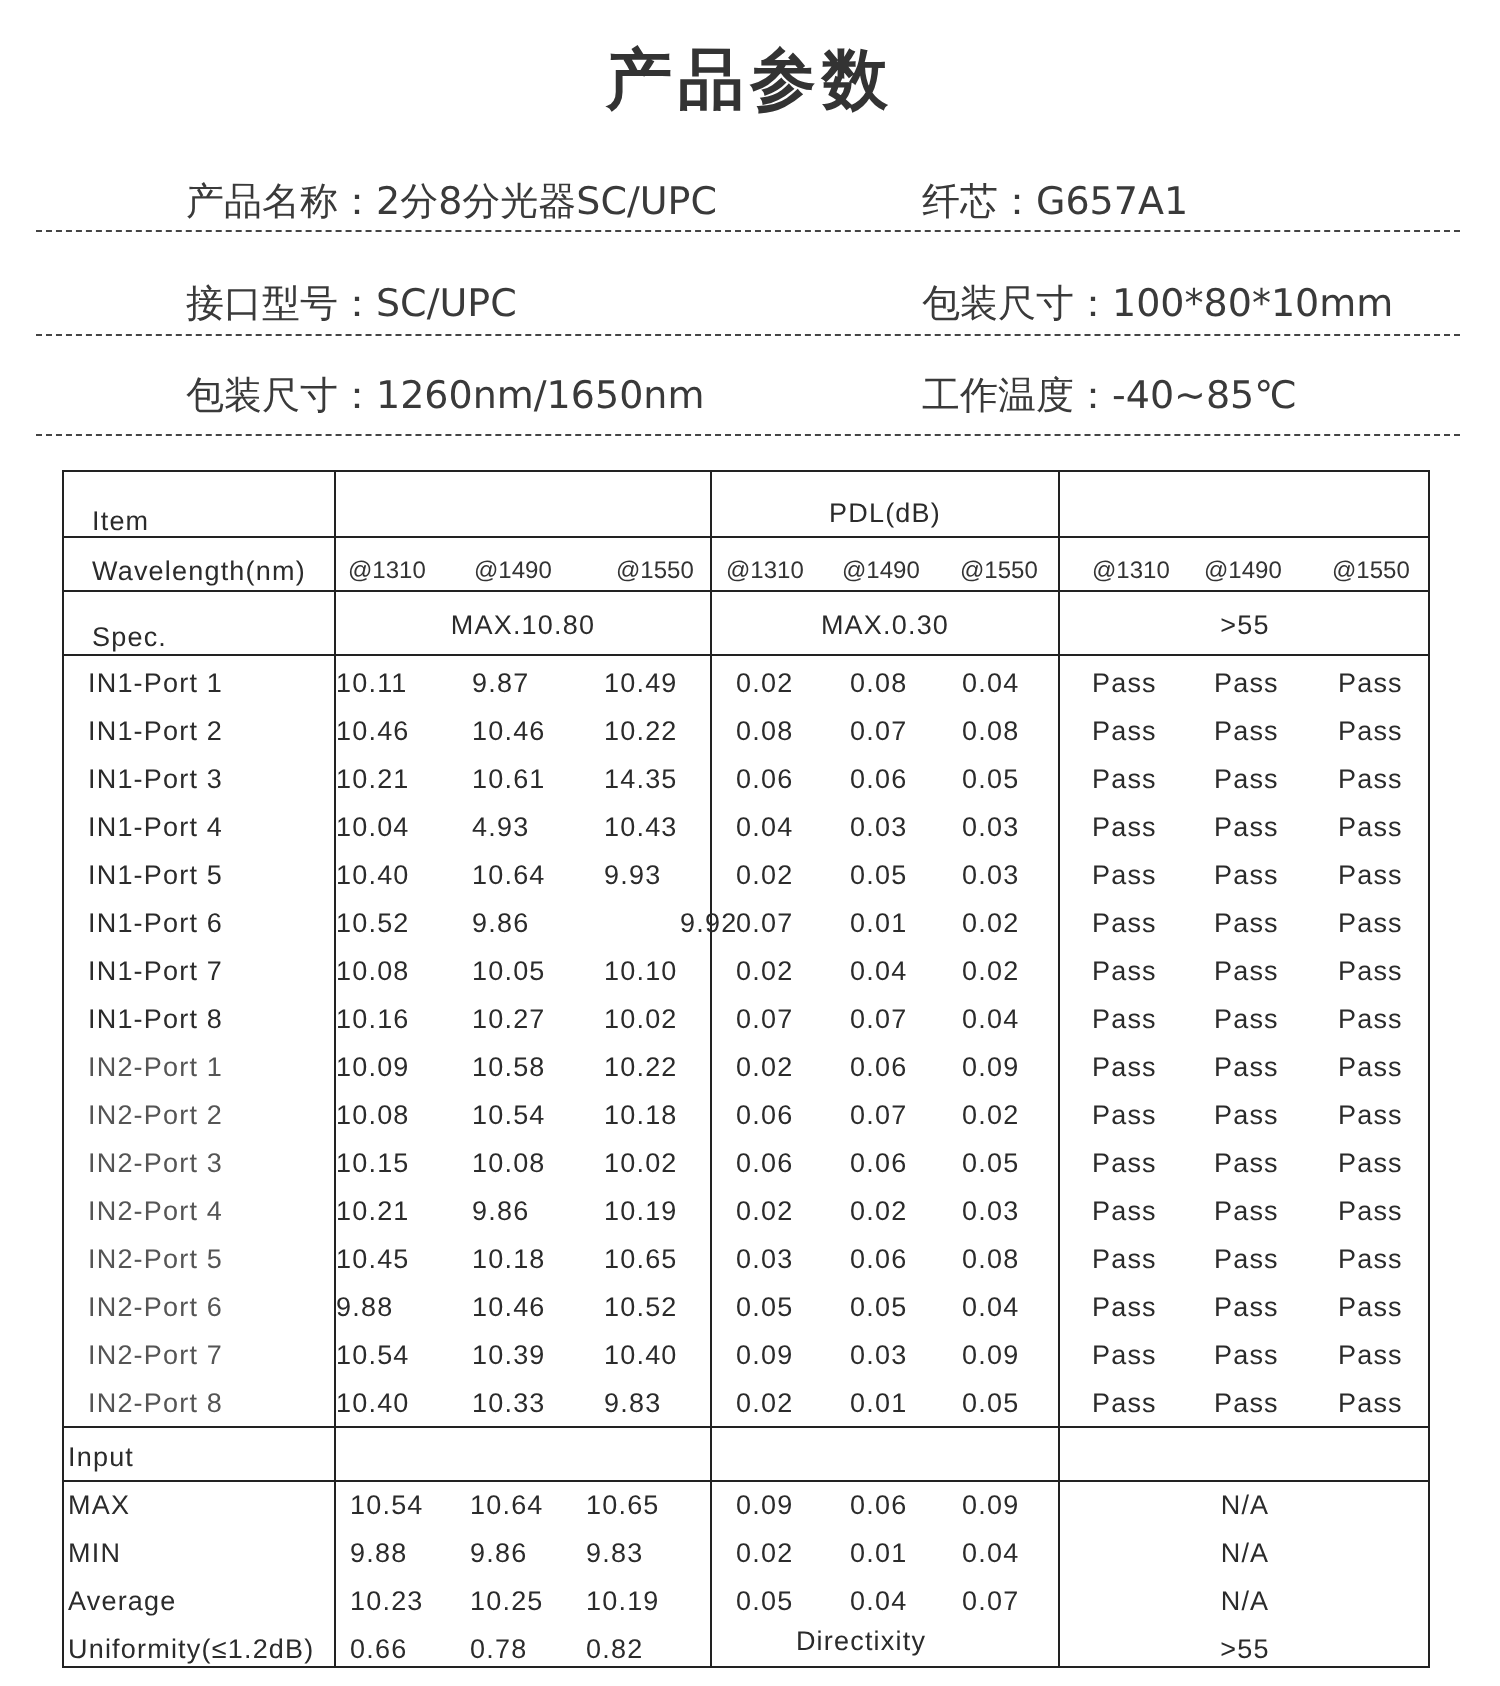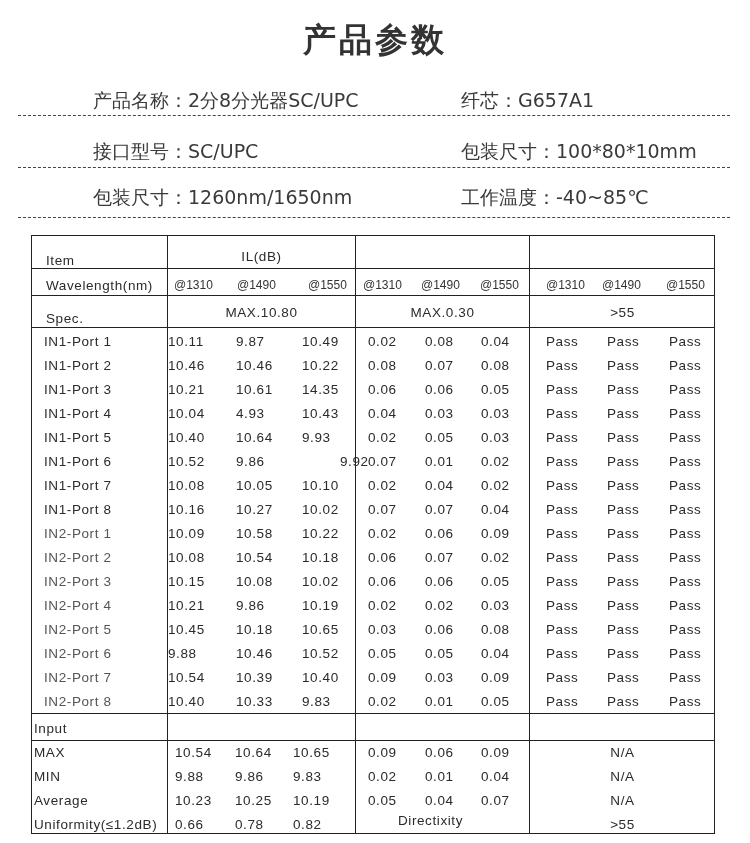--- a/index.html
+++ b/index.html
@@ -62,7 +62,6 @@
   <div class="hline" style="left:0; top:504px; width:683px;"></div>
 
   <div class="cell" style="left:14px; top:17px;">Item</div>
-  <div class="cell ctr" style="left:136px; width:187px; top:13px;">IL(dB)</div>
 
   <div class="cell" style="left:14px; top:42px;">Wavelength(nm)</div>
   <div class="cell small" style="left:142px; top:41px;">@1310</div>

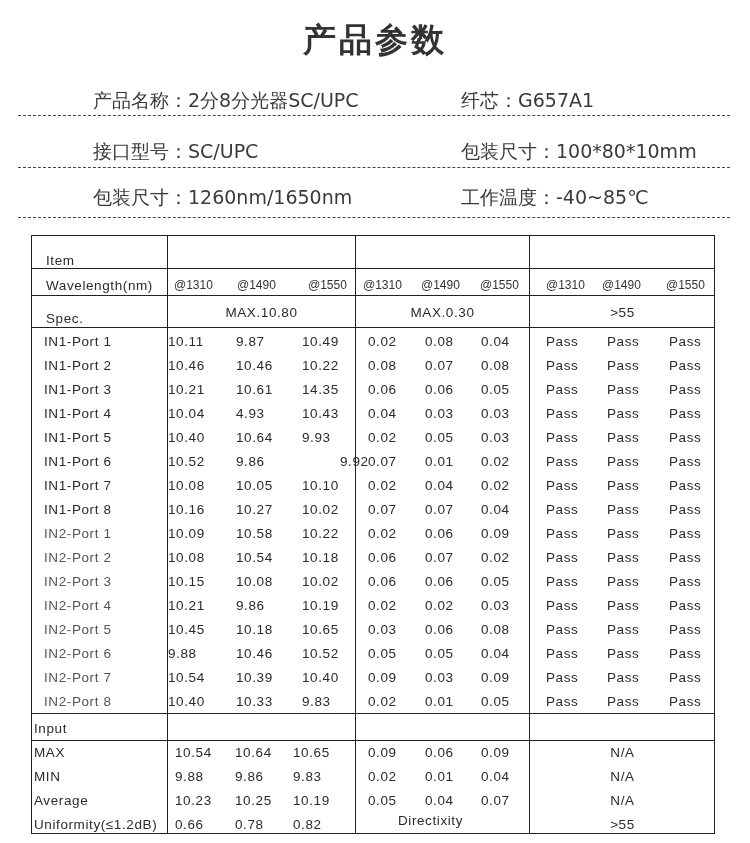--- a/index.html
+++ b/index.html
@@ -62,6 +62,7 @@
   <div class="hline" style="left:0; top:504px; width:683px;"></div>
 
   <div class="cell" style="left:14px; top:17px;">Item</div>
+  <div class="cell ctr" style="left:324px; width:173px; top:13px;">PDL(dB)</div>
 
   <div class="cell" style="left:14px; top:42px;">Wavelength(nm)</div>
   <div class="cell small" style="left:142px; top:41px;">@1310</div>

